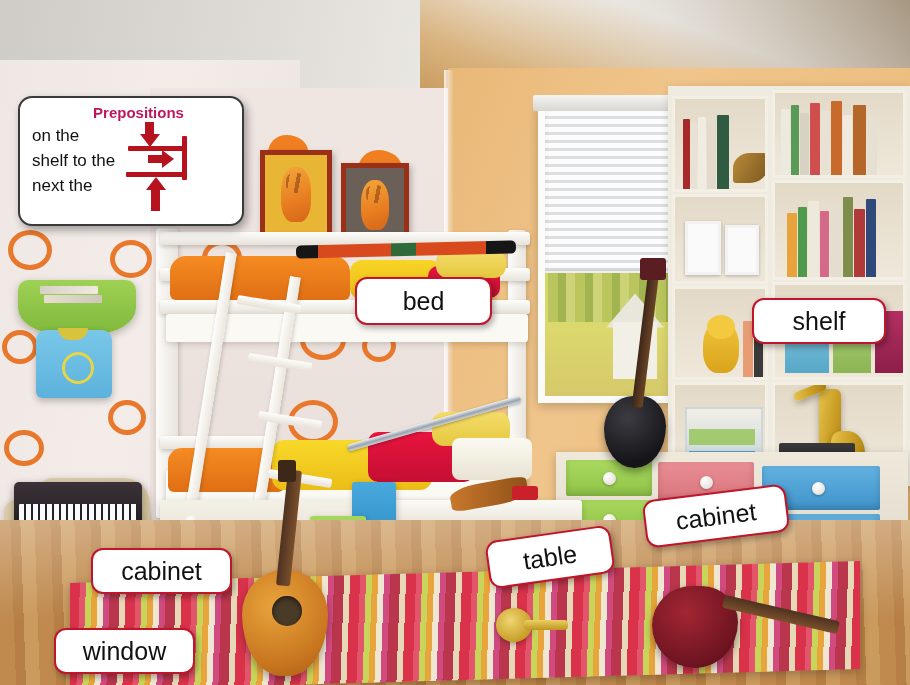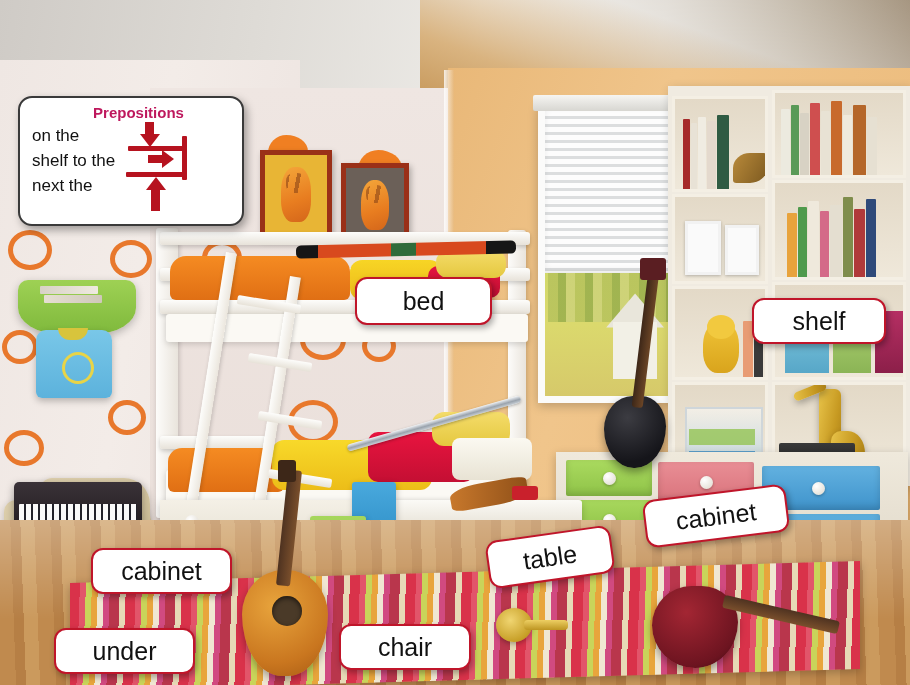--- a/index.html
+++ b/index.html
@@ -405,7 +405,7 @@
   </div>
 
   <div class="label" style="left:54px;top:628px;width:137px;height:42px;">
-    <span>under</span>
+    <span>window</span>
   </div>
 
   <div class="label" style="left:339px;top:624px;width:128px;height:42px;">

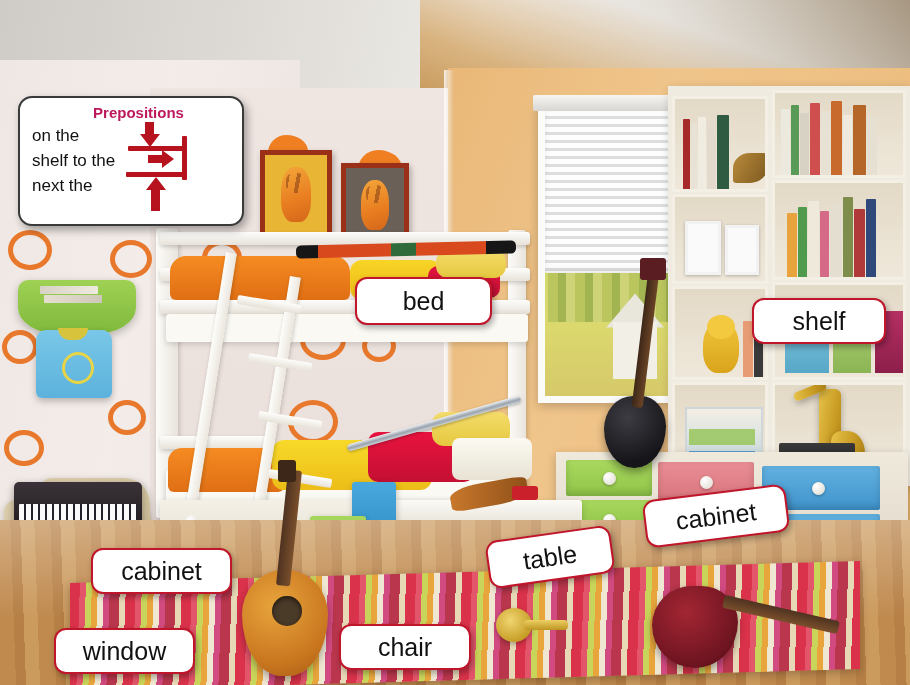--- a/index.html
+++ b/index.html
@@ -408,9 +408,6 @@
     <span>window</span>
   </div>
 
-  <div class="label" style="left:339px;top:624px;width:128px;height:42px;">
-    <span>chair</span>
-  </div>
 
 </div>
 

